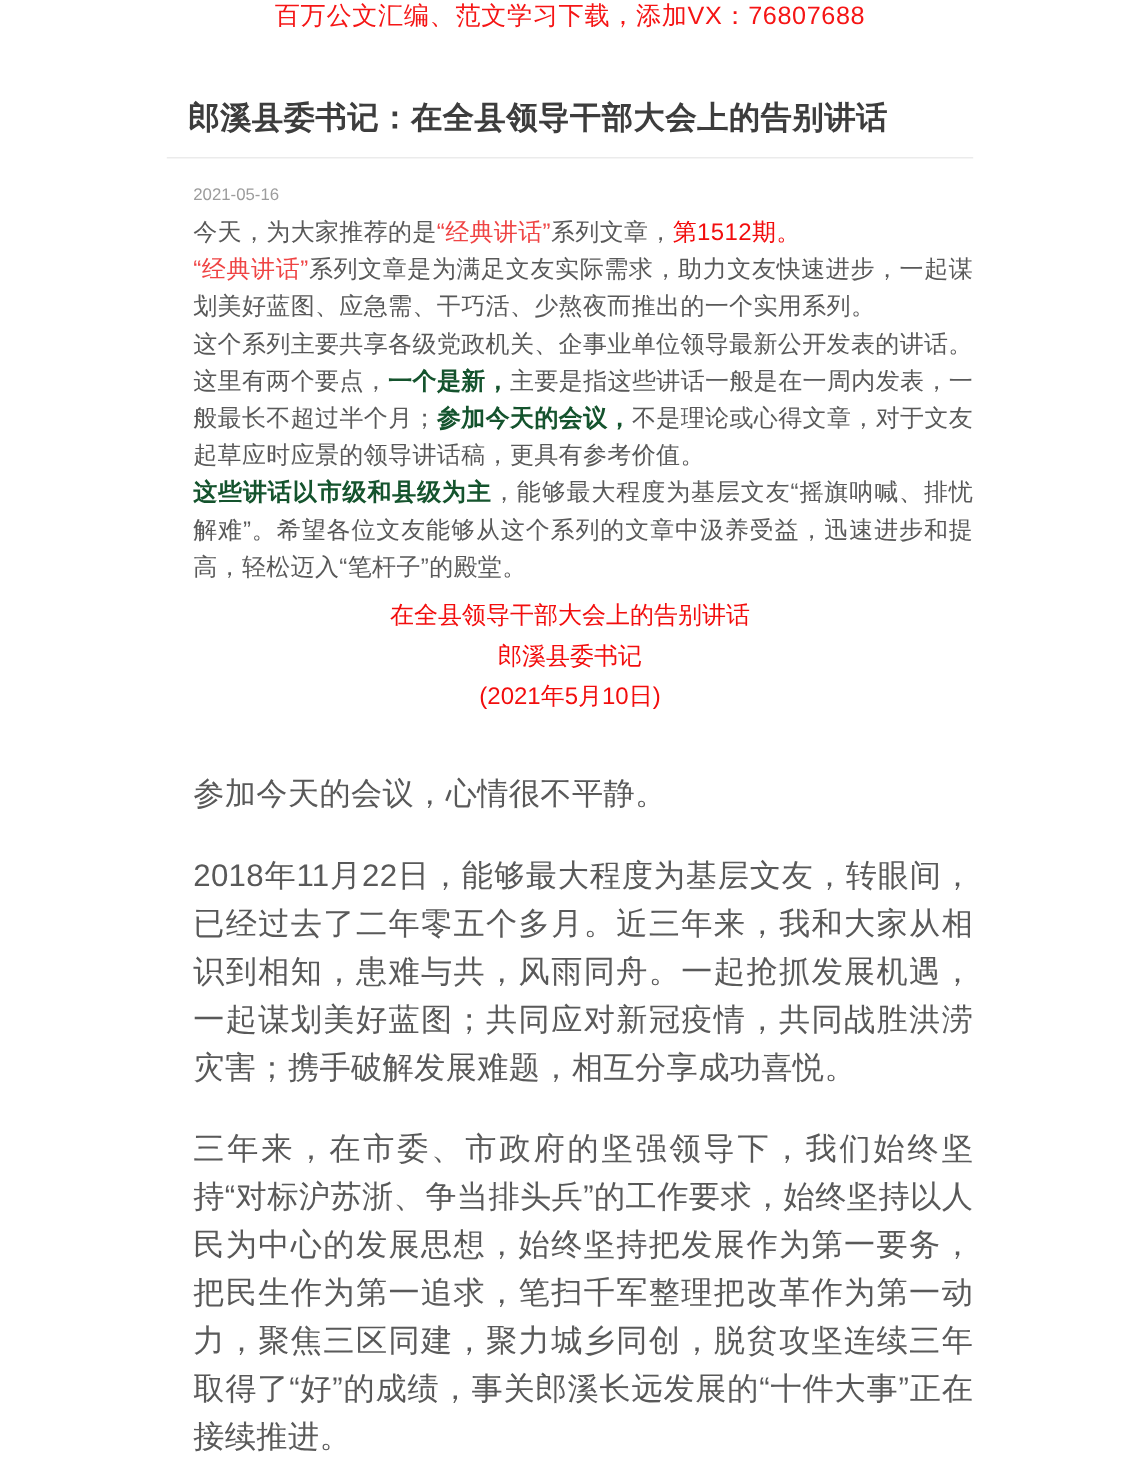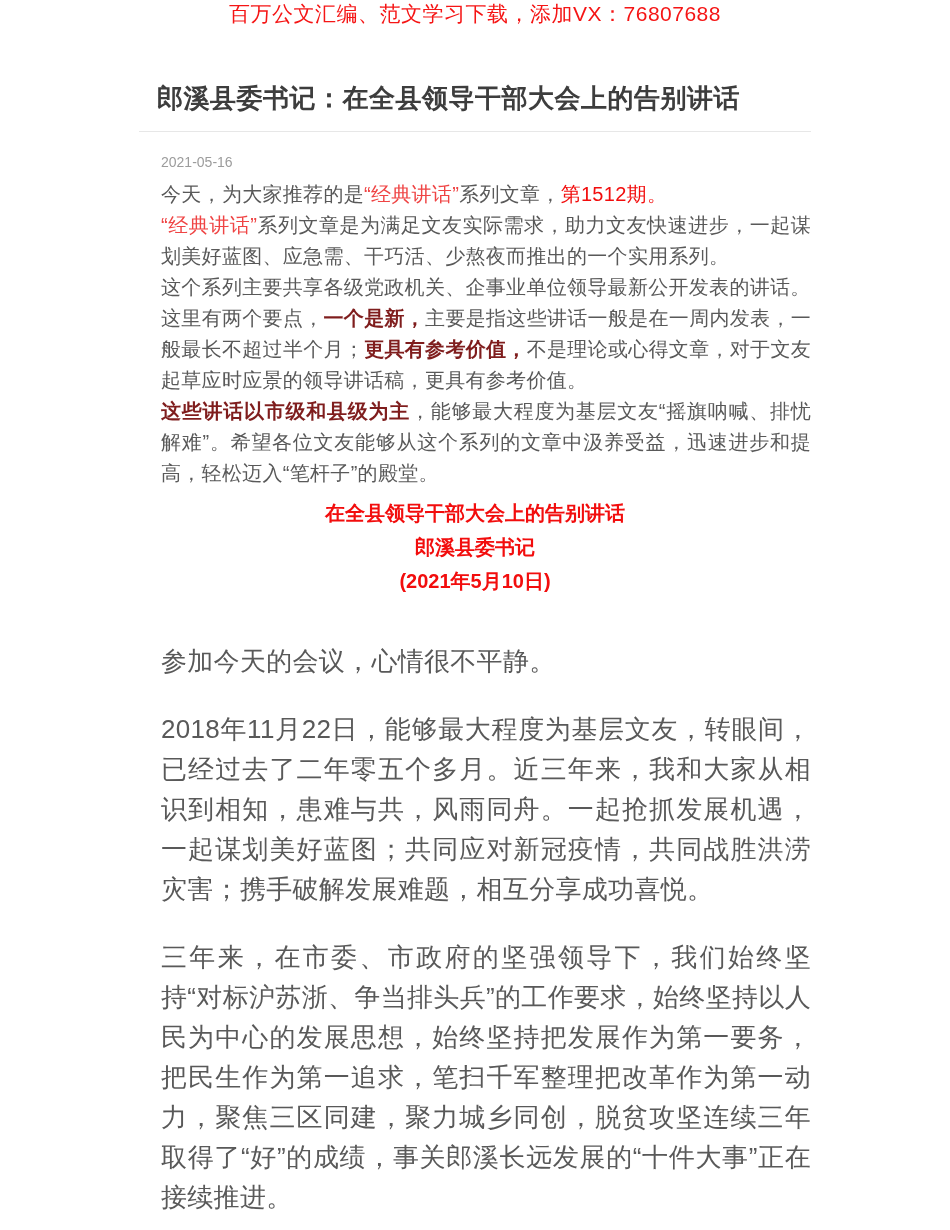--- a/index.html
+++ b/index.html
@@ -64,7 +64,7 @@
   }
   .seg-bold {
     font-weight: 700;
-    color: #7f1d1d;
+    color: #14532d;
     margin-top: 32px;
   }
   .seg-redbold {

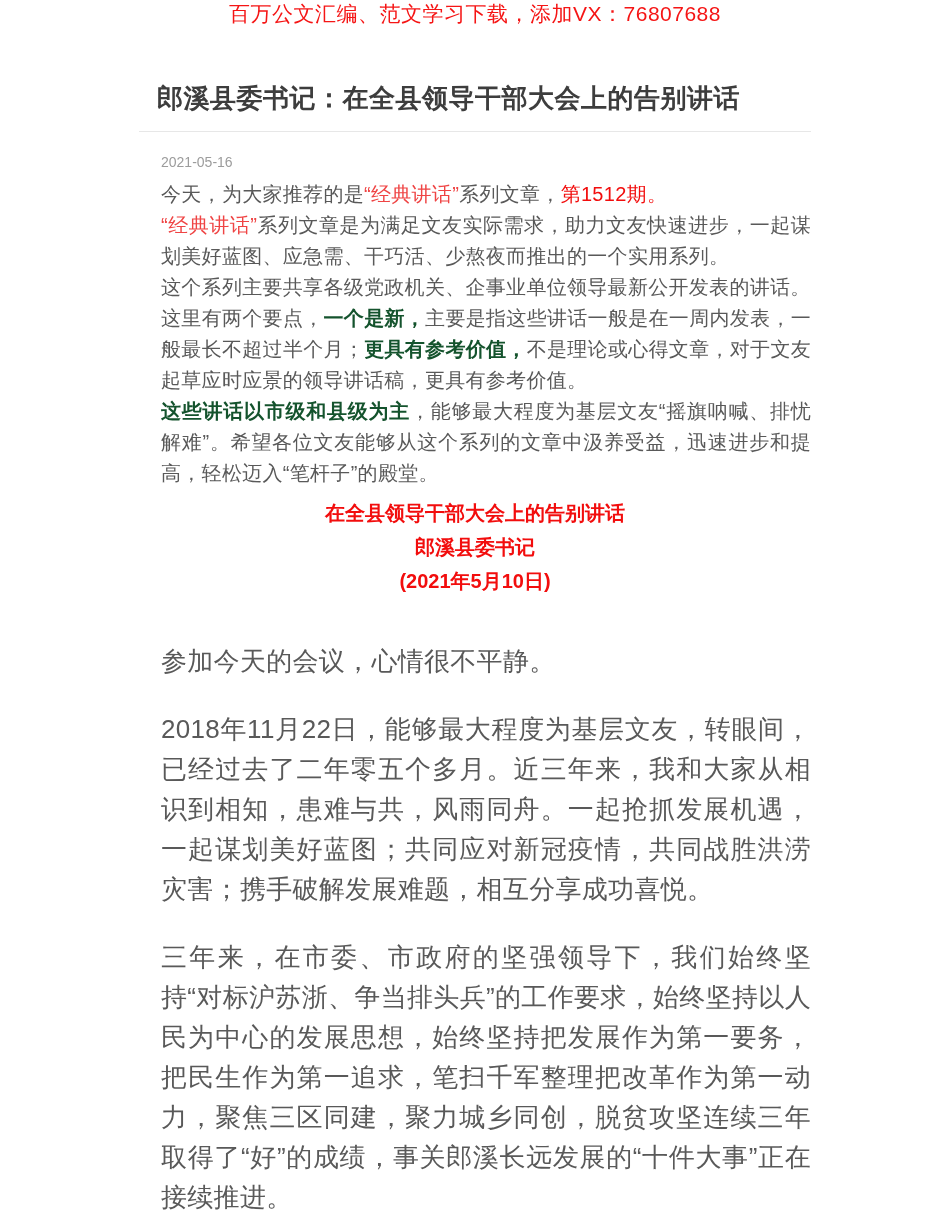--- a/index.html
+++ b/index.html
@@ -114,7 +114,7 @@
       <p><span>今天，为大家推荐的是</span><span class="seg-quote">“经典讲话”</span><span>系列文章，</span><span class="seg-redbold">第1512期。</span></p>
       <p><span> </span><span class="seg-quote">“经典讲话”</span><span>系列文章是为满足文友实际需求，助力文友快速进步，一起谋划美好蓝图、应急需、干巧活、少熬夜而推出的一个实用系列。</span></p>
       <p><span>这个系列主要共享各级党政机关、企事业单位领导最新公开发表的讲话。</span></p>
-      <p><span>这里有两个要点，</span><span class="seg-bold">一个是新，</span><span>主要是指这些讲话一般是在一周内发表，一般最长不超过半个月；</span><span class="seg-bold">更具有参考价值，</span><span>不是理论或心得文章，对于文友起草应时应景的领导讲话稿，更具有参考价值。</span></p>
+      <p><span>这里有两个要点，</span><span class="seg-bold">一个是新，</span><span>主要是指这些讲话一般是在一周内发表，一般最长不超过半个月；</span><span class="seg-bold">参加今天的会议，</span><span>不是理论或心得文章，对于文友起草应时应景的领导讲话稿，更具有参考价值。</span></p>
       <p><span class="seg-bold">这些讲话以市级和县级为主</span><span>，能够最大程度为基层文友“摇旗呐喊、排忧解难”。希望各位文友能够从这个系列的文章中汲养受益，迅速进步和提高，轻松迈入“笔杆子”的殿堂。</span></p>
     </div>
 

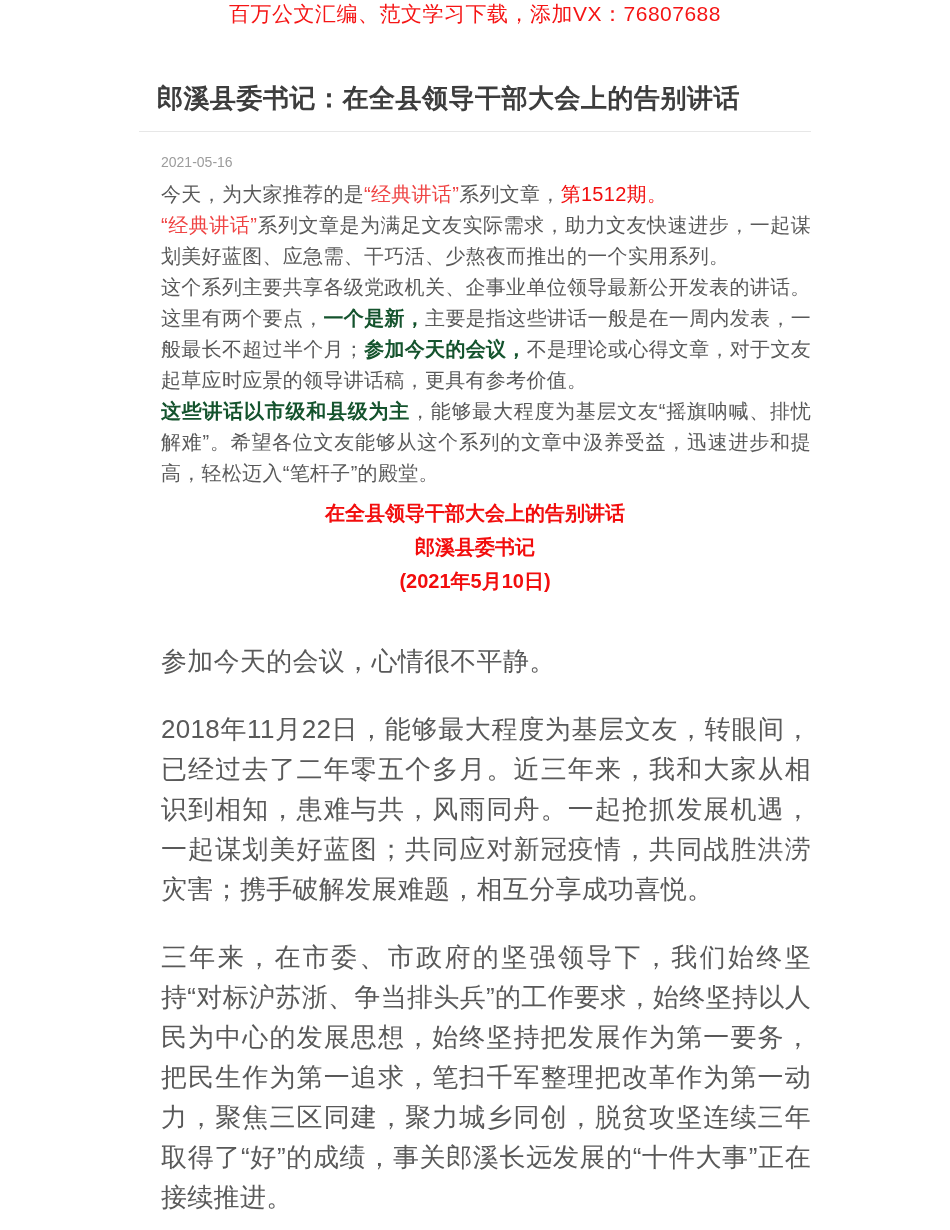--- a/index.html
+++ b/index.html
@@ -80,7 +80,7 @@
   .headings p {
     margin: 0 0 3px;
     line-height: 31px;
-    font-weight: 700;
+    font-weight: 400;
   }
   .speech {
     padding-left: 22px;

